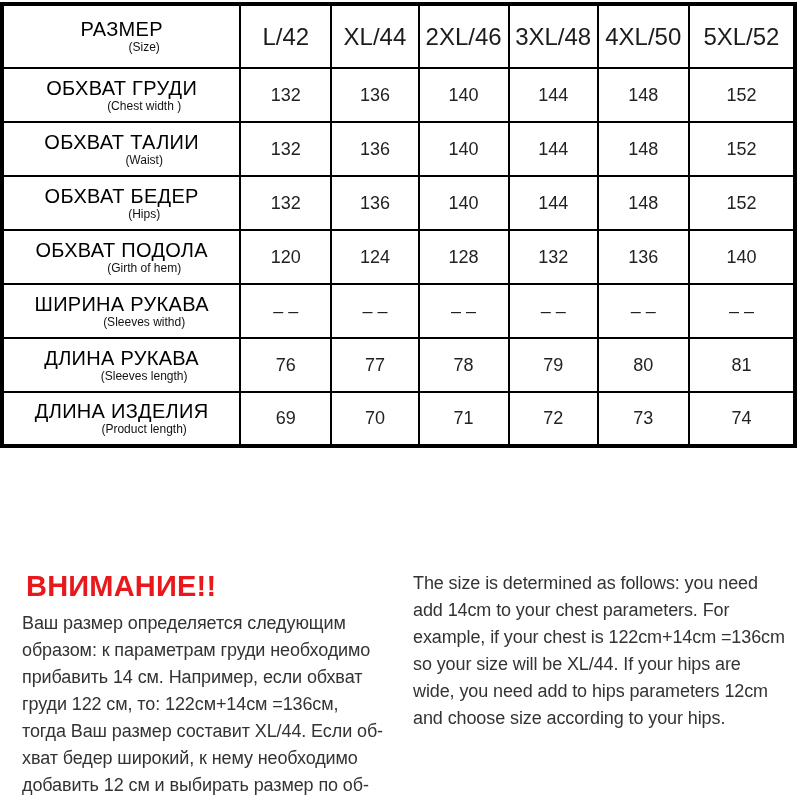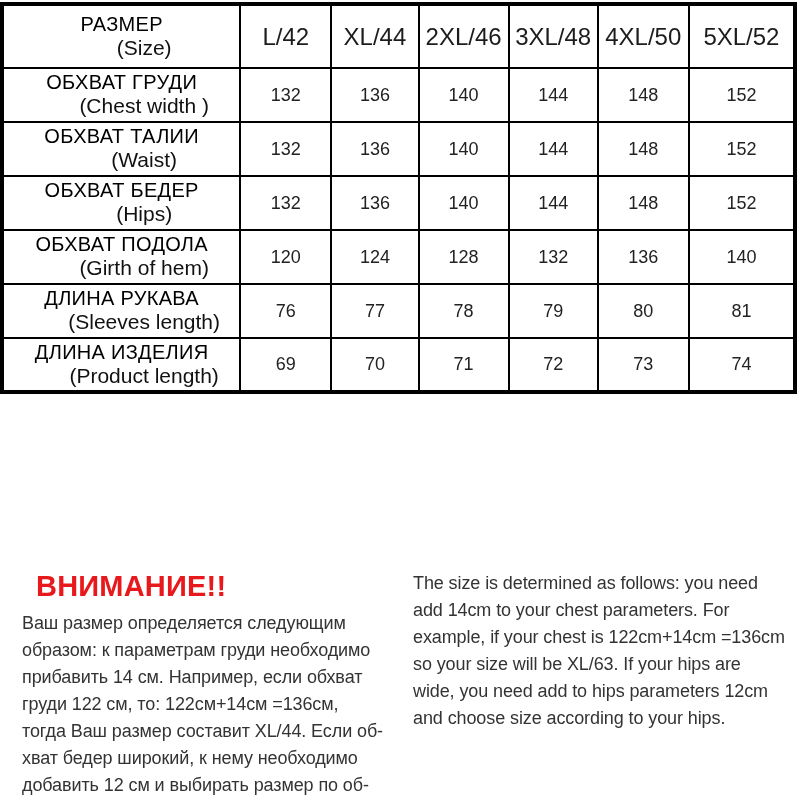--- a/index.html
+++ b/index.html
@@ -37,7 +37,7 @@
     line-height: 1.15;
   }
   .label-en {
-    font-size: 21px;
+    font-size: 12px;
     color: #111;
     line-height: 1.15;
     margin-left: 45px;

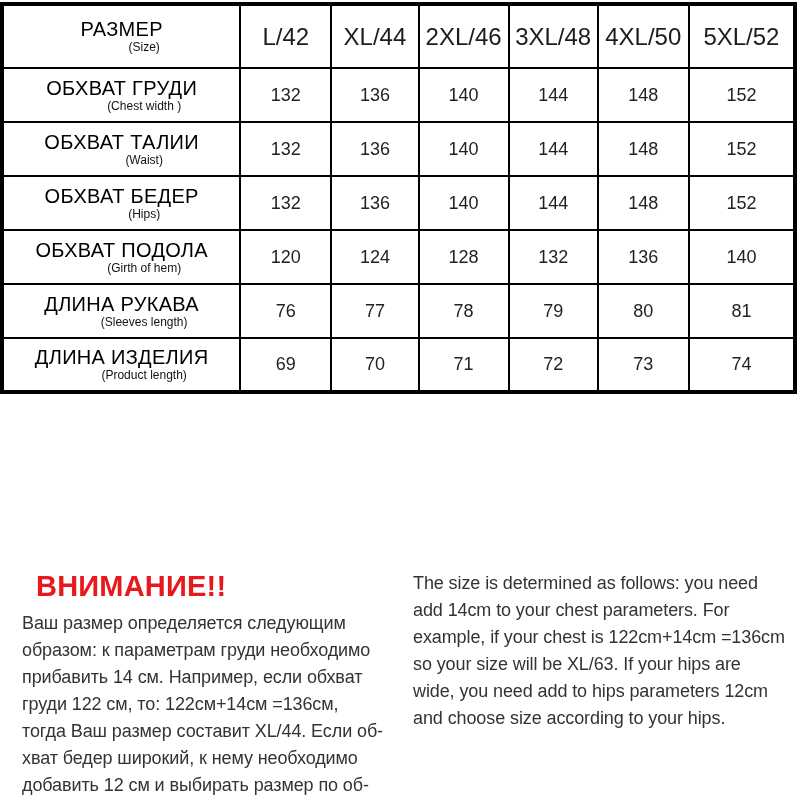--- a/index.html
+++ b/index.html
@@ -147,6 +147,18 @@
         <td class="val">140</td>
       </tr>
 
+      <tr class="data-row">
+        <td>
+          <div class="label-ru">ШИРИНА РУКАВА</div>
+          <div class="label-en">(Sleeves withd)</div>
+        </td>
+        <td class="val">– –</td>
+        <td class="val">– –</td>
+        <td class="val">– –</td>
+        <td class="val">– –</td>
+        <td class="val">– –</td>
+        <td class="val">– –</td>
+      </tr>
 
       <tr class="data-row">
         <td>

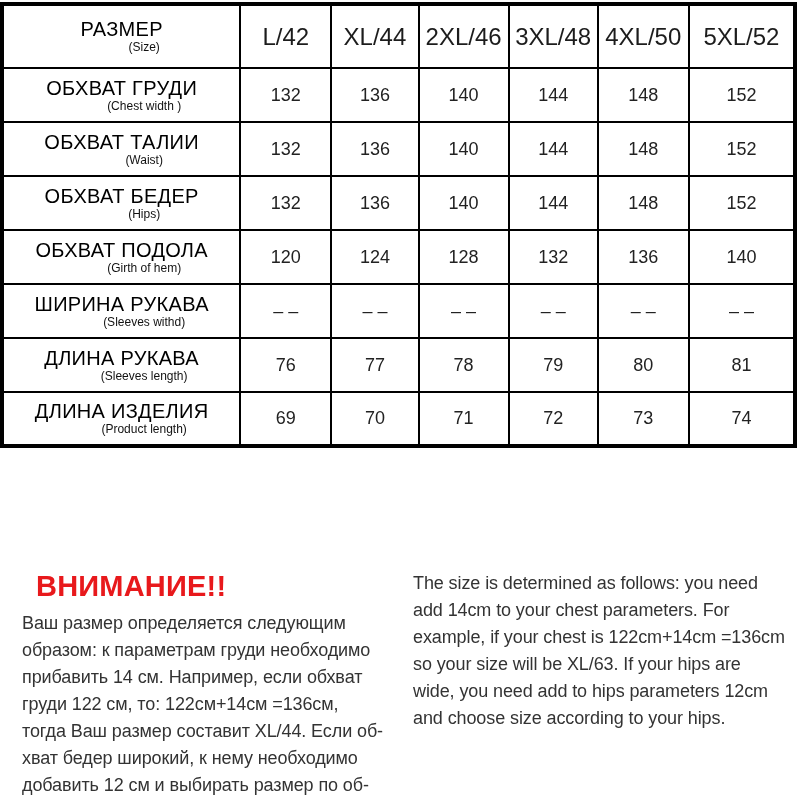--- a/index.html
+++ b/index.html
@@ -54,7 +54,7 @@
     font-size: 29px;
     font-weight: bold;
     color: #e8191c;
-    margin: 0 0 7px 14px;
+    margin: 0 0 7px 4px;
     letter-spacing: 0.2px;
   }
   .note-body {

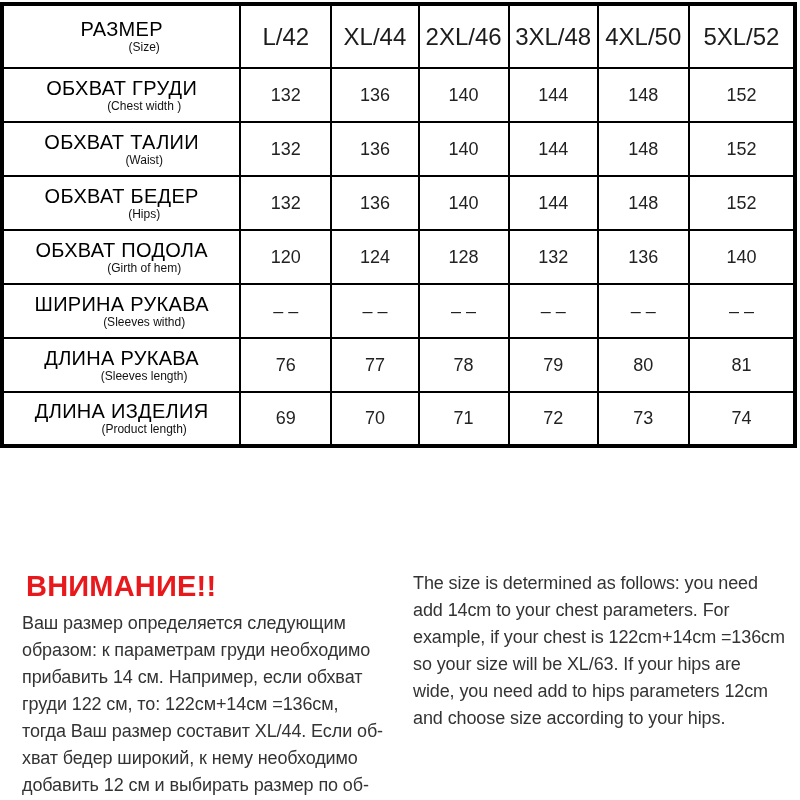--- a/index.html
+++ b/index.html
@@ -204,7 +204,7 @@
       <div class="note-body">The size is determined as follows: you need
 add 14cm to your chest parameters. For
 example, if your chest is 122cm+14cm =136cm
-so your size will be XL/63. If your hips are
+so your size will be XL/44. If your hips are
 wide, you need add to hips parameters 12cm
 and choose size according to your hips.</div>
     </div>

